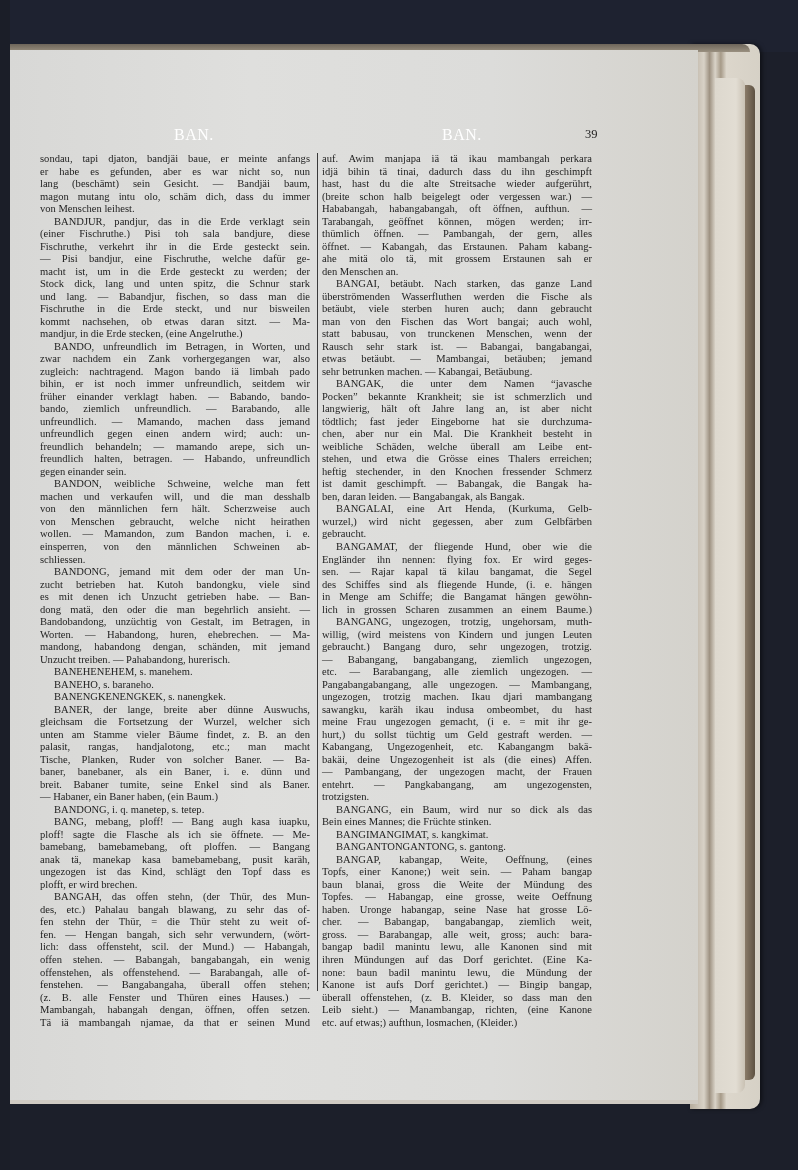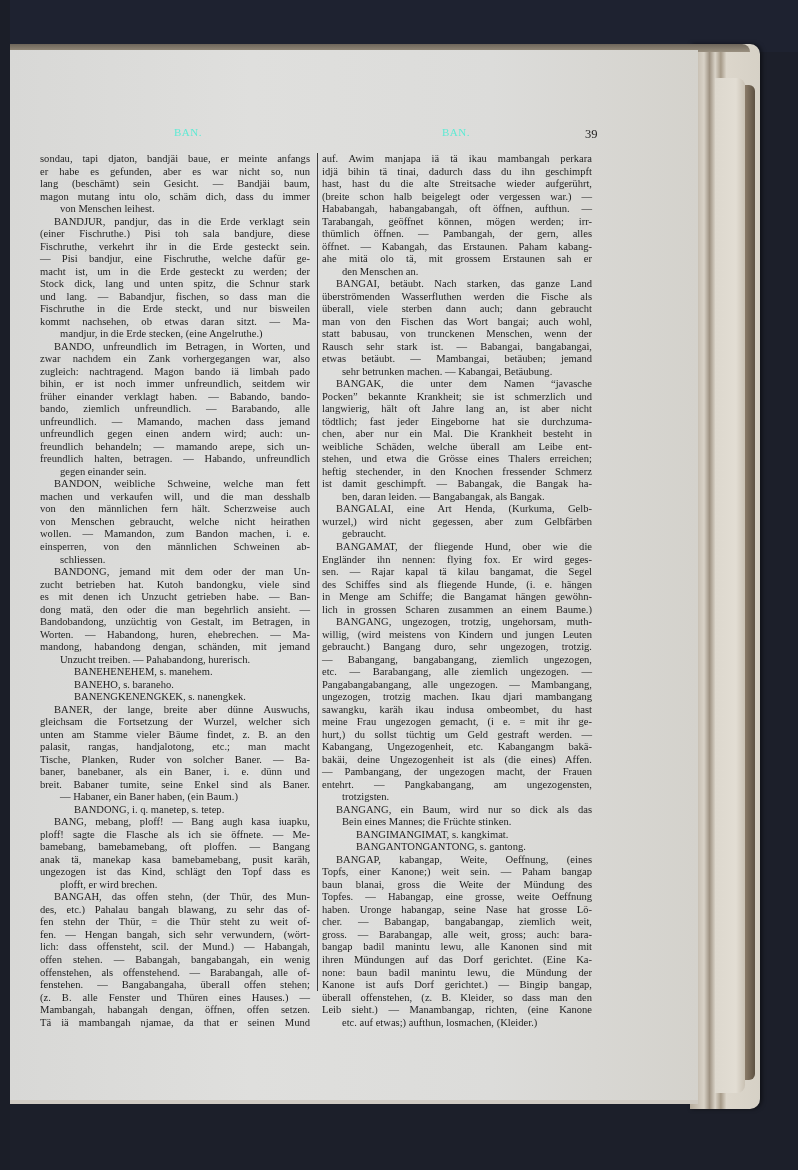--- a/index.html
+++ b/index.html
@@ -41,7 +41,7 @@
     background:#cfcac2;
   }
   .running-head {
-    position:absolute; top:126px; font-size:11px; color:#5eead4; letter-spacing:.5px;
+    position:absolute; top:126px; font-size:16px; color:#ffffff; letter-spacing:.5px;
   }
   .rh-left { left:174px; }
   .rh-right { left:442px; }

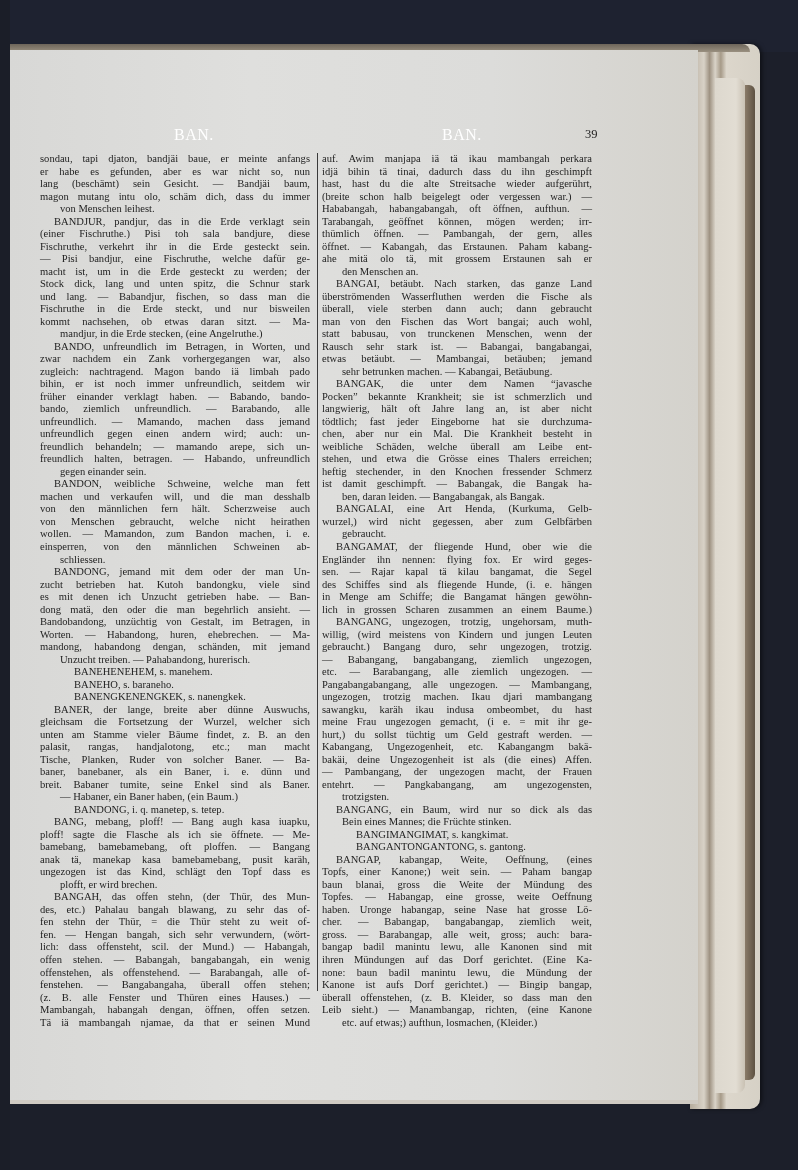--- a/index.html
+++ b/index.html
@@ -57,7 +57,7 @@
     position:absolute; left:317px; top:153px; width:1px; height:838px; background:#3a3a3a;
   }
   .line { display:block; text-align:justify; text-align-last:justify; white-space:nowrap; }
-  .line.last { text-align-last:left;margin-left:20px; }
+  .line.last { text-align-last:left; }
   .line.ind { padding-left:14px; }
 </style>
 </head>

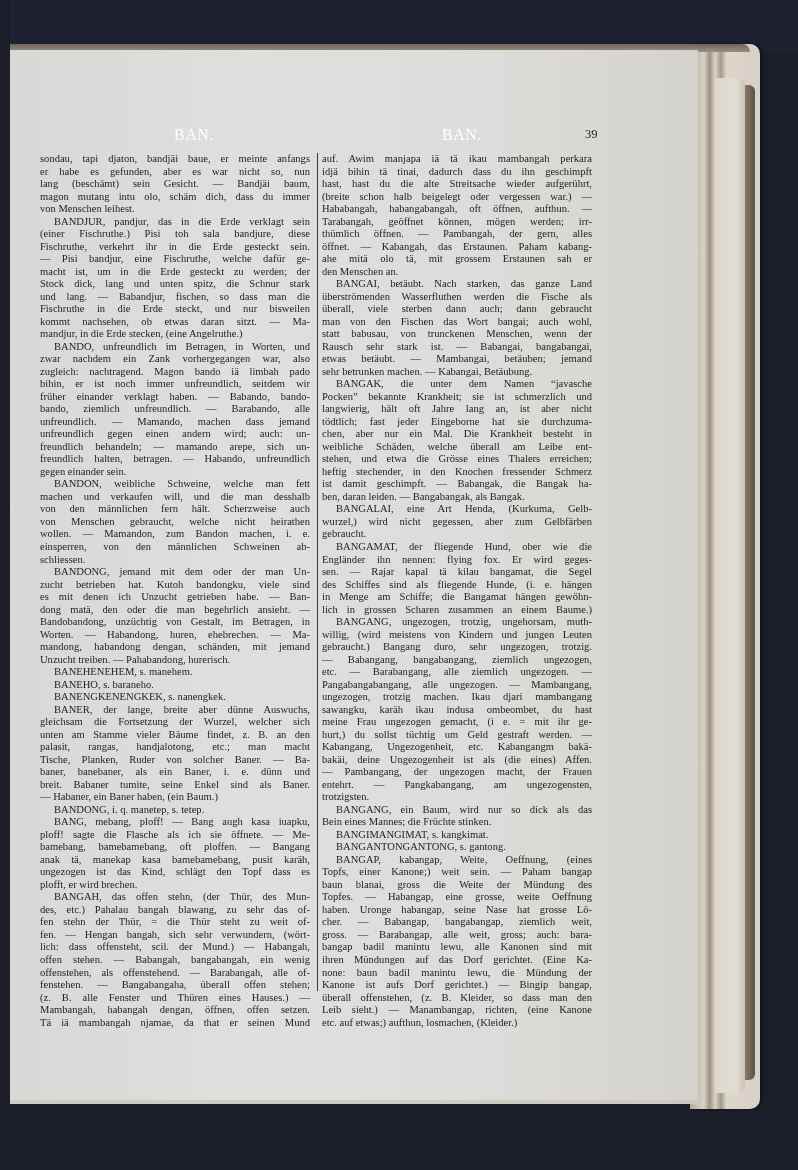--- a/index.html
+++ b/index.html
@@ -163,7 +163,7 @@
     <span class="line last">den Menschen an.</span>
     <span class="line ind">BANGAI, betäubt. Nach starken, das ganze Land</span>
     <span class="line">überströmenden Wasserfluthen werden die Fische als</span>
-    <span class="line">überall, viele sterben dann auch; dann gebraucht</span>
+    <span class="line">betäubt, viele sterben huren auch; dann gebraucht</span>
     <span class="line">man von den Fischen das Wort bangai; auch wohl,</span>
     <span class="line">statt babusau, von trunckenen Menschen, wenn der</span>
     <span class="line">Rausch sehr stark ist. — Babangai, bangabangai,</span>

